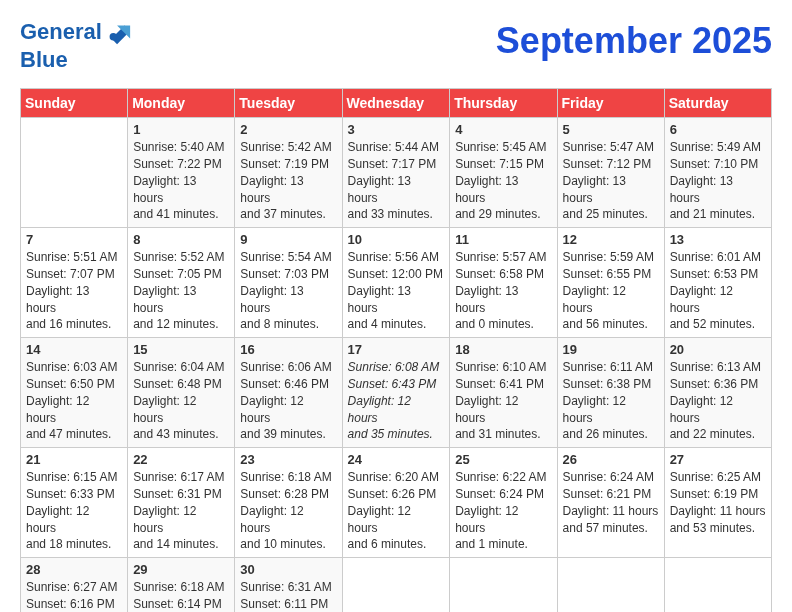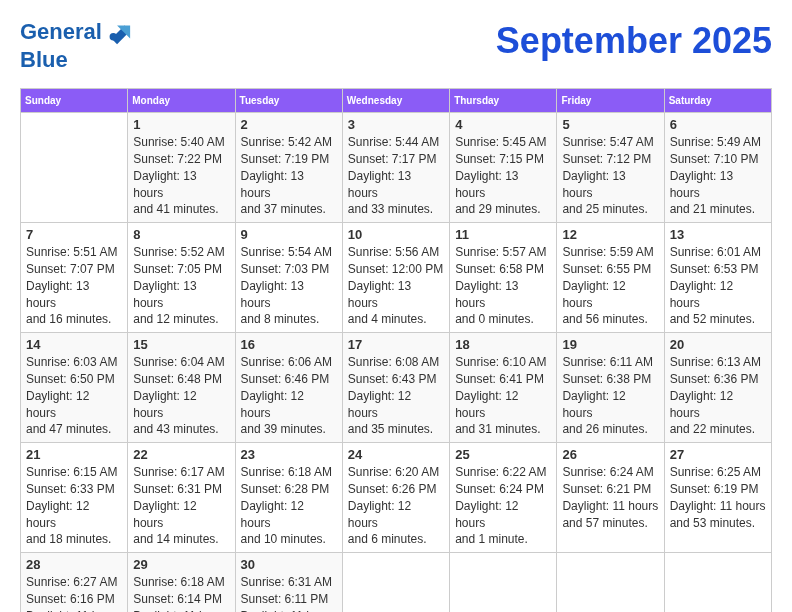--- a/index.html
+++ b/index.html
@@ -53,9 +53,9 @@
       border-collapse: collapse;
     }
     thead tr th {
-      background-color: #8b5cf6;
+      background-color: #ef4444;
       color: #fff;
-      font-size: 10px;
+      font-size: 14px;
       font-weight: bold;
       padding: 6px 4px;
       text-align: left;

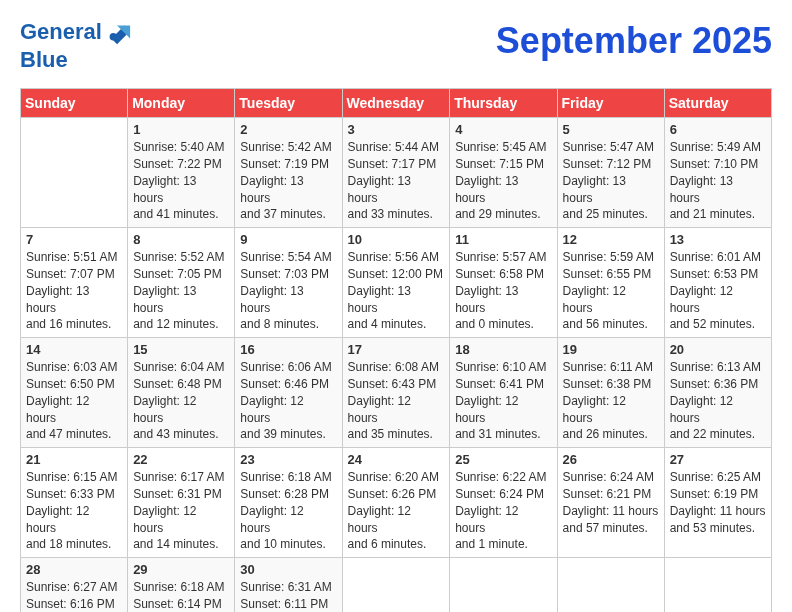--- a/index.html
+++ b/index.html
@@ -250,7 +250,7 @@
         </td>
         <td>
           <span class="day-number">17</span>
-          <div class="day-info" style="white-space: pre-line;">Sunrise: 6:08 AM
+          <div class="day-info" style="white-space: pre-line; font-style: italic;">Sunrise: 6:08 AM
 Sunset: 6:43 PM
 Daylight: 12 hours
 and 35 minutes.</div>

